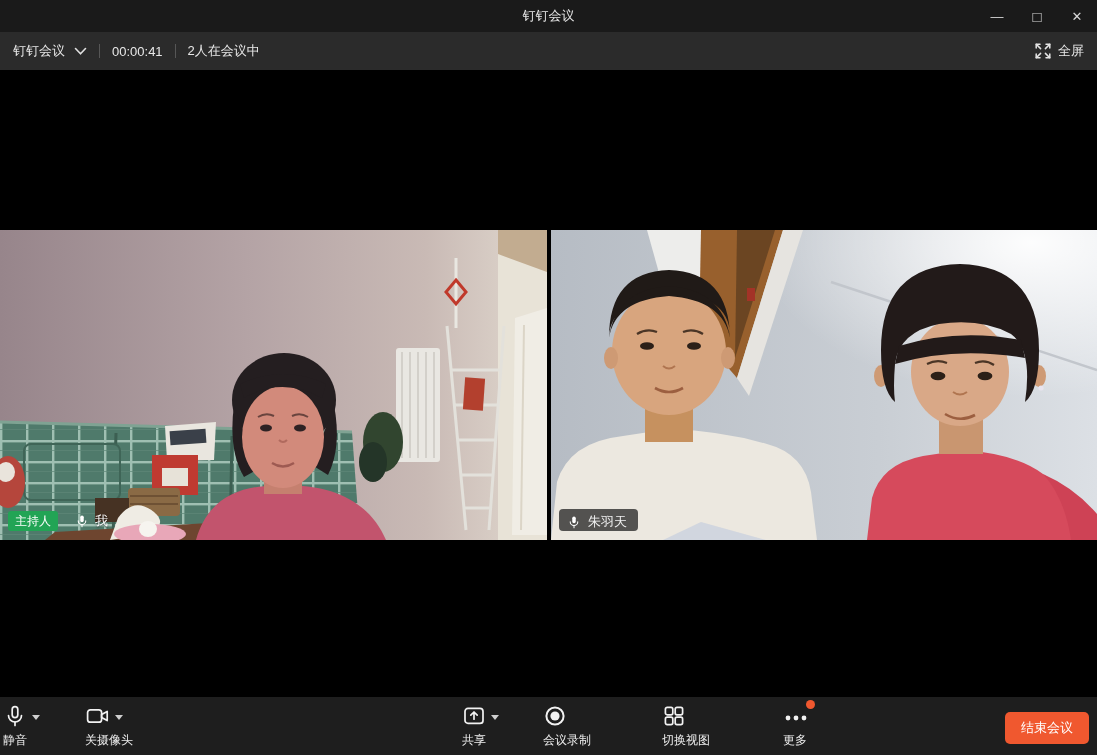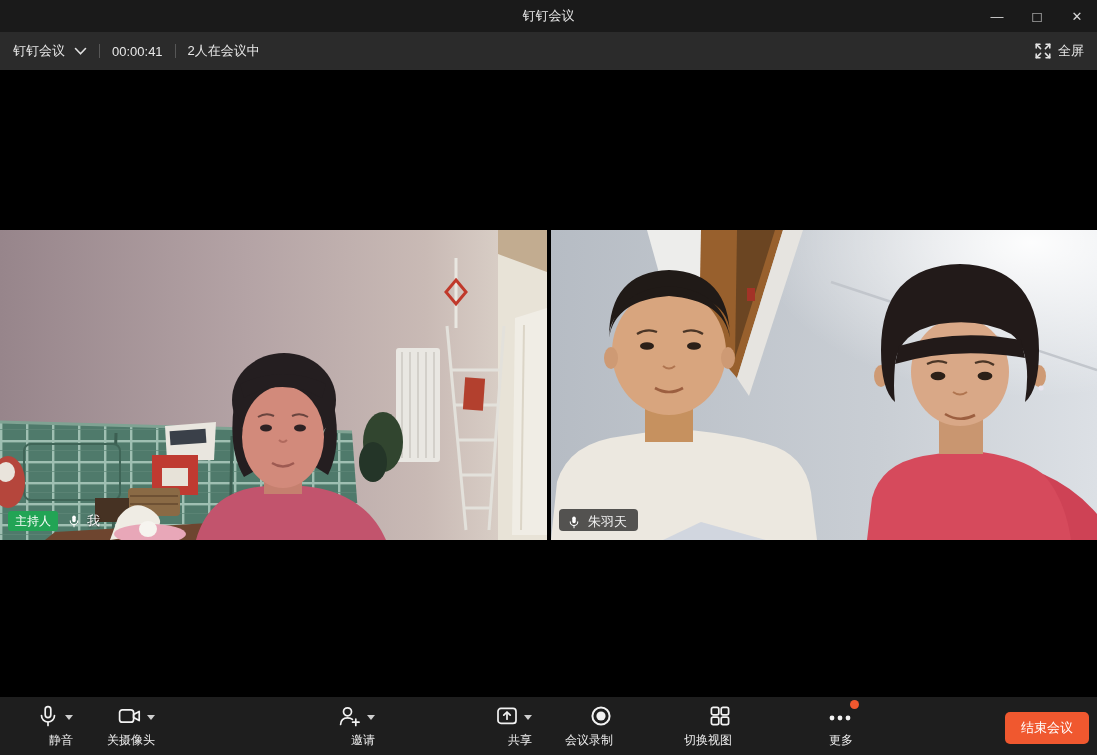--- a/index.html
+++ b/index.html
@@ -27,7 +27,7 @@
   .tile-right { left:551px; width:546px; }
   .tile svg.scene { position:absolute; inset:0; width:100%; height:100%; display:block; }
 
-  .overlay { position:absolute; left:8px; bottom:9px; display:flex; align-items:center; gap:9px; z-index:5; }
+  .overlay { position:absolute; left:8px; bottom:9px; display:flex; align-items:center; gap:17px; z-index:5; }
   .host-badge { background:#22A455; color:#fff; font-size:12px; line-height:16px; padding:2px 7px; border-radius:3px; }
   .name-plain { display:flex; align-items:center; gap:6px; font-size:13px; color:#fff; text-shadow:0 1px 2px rgba(0,0,0,.7); }
   .name-pill { background:rgba(40,40,40,.78); border-radius:4px; padding:4px 11px 0 8px; display:flex; align-items:center; gap:7px; font-size:13px; color:#F0F0F0; }

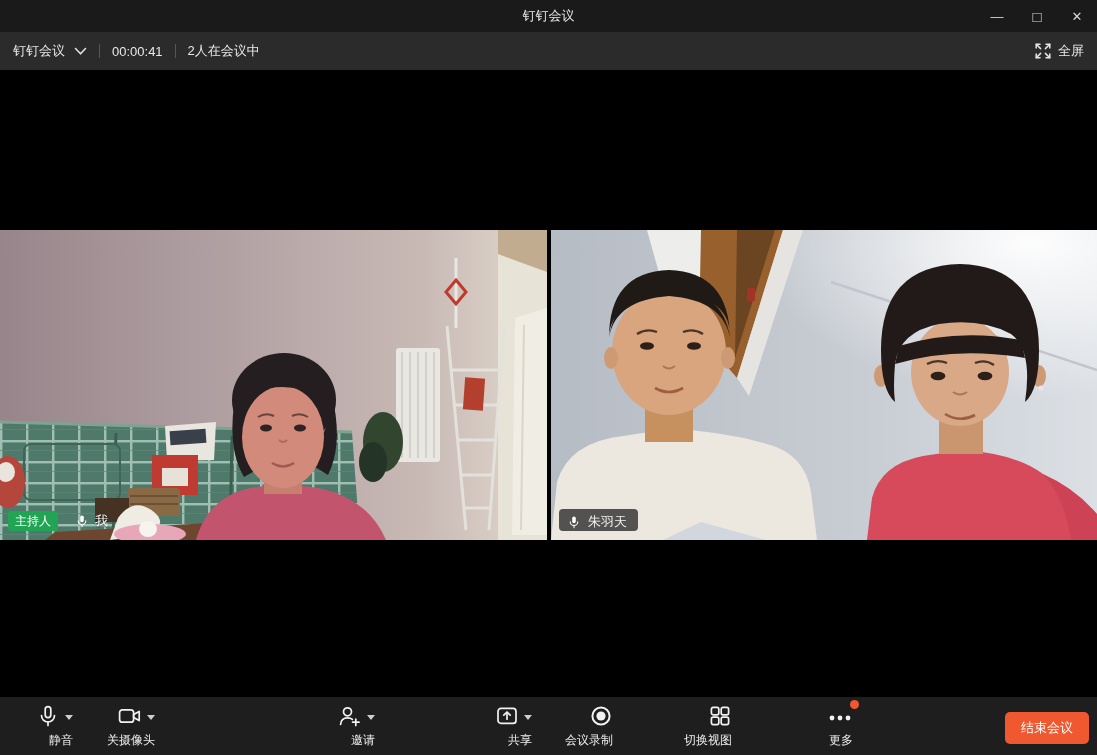--- a/index.html
+++ b/index.html
@@ -34,7 +34,7 @@
 
   
   .toolbar { position:absolute; bottom:0; left:0; right:0; height:58px; background:#1E1E1E; z-index:30; }
-  .tb-btn { position:absolute; top:3px; width:70px; height:53px; display:flex; flex-direction:column; align-items:flex-end; cursor:default; }
+  .tb-btn { position:absolute; top:3px; width:70px; height:53px; display:flex; flex-direction:column; align-items:flex-start; cursor:default; }
   .tb-icon-row { height:32px; display:flex; align-items:center; gap:5px; }
   .caret { width:0; height:0; border-left:4px solid transparent; border-right:4px solid transparent; border-top:5px solid #CFCFCF; margin-top:3px; }
   .tb-label { font-size:12px; color:#EDEDED; line-height:15px; white-space:nowrap; margin-top:1px; }

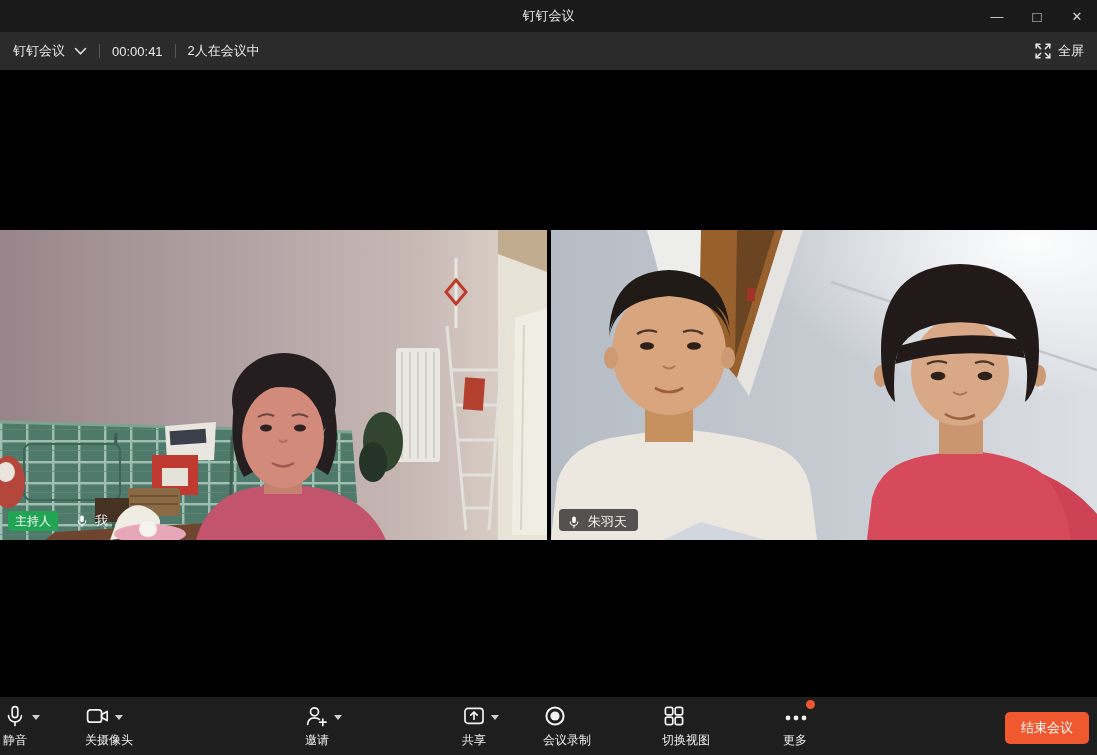--- a/index.html
+++ b/index.html
@@ -278,18 +278,6 @@
     <span class="tb-label">关摄像头</span>
   </div>
 
-  <div class="tb-btn" style="left:305px">
-    <div class="tb-icon-row">
-      <svg width="24" height="24" viewBox="0 0 24 24">
-        <circle class="st" cx="9.5" cy="7.8" r="4"></circle>
-        <path class="st" d="M2.6 20.5 Q3 13.8 9.5 13.8 Q12.6 13.8 14.4 15.4"></path>
-        <line class="st" x1="14.6" y1="18.2" x2="21" y2="18.2"></line>
-        <line class="st" x1="17.8" y1="15" x2="17.8" y2="21.4"></line>
-      </svg>
-      <span class="caret"></span>
-    </div>
-    <span class="tb-label">邀请</span>
-  </div>
 
 
   <div class="tb-btn" style="left:462px">

